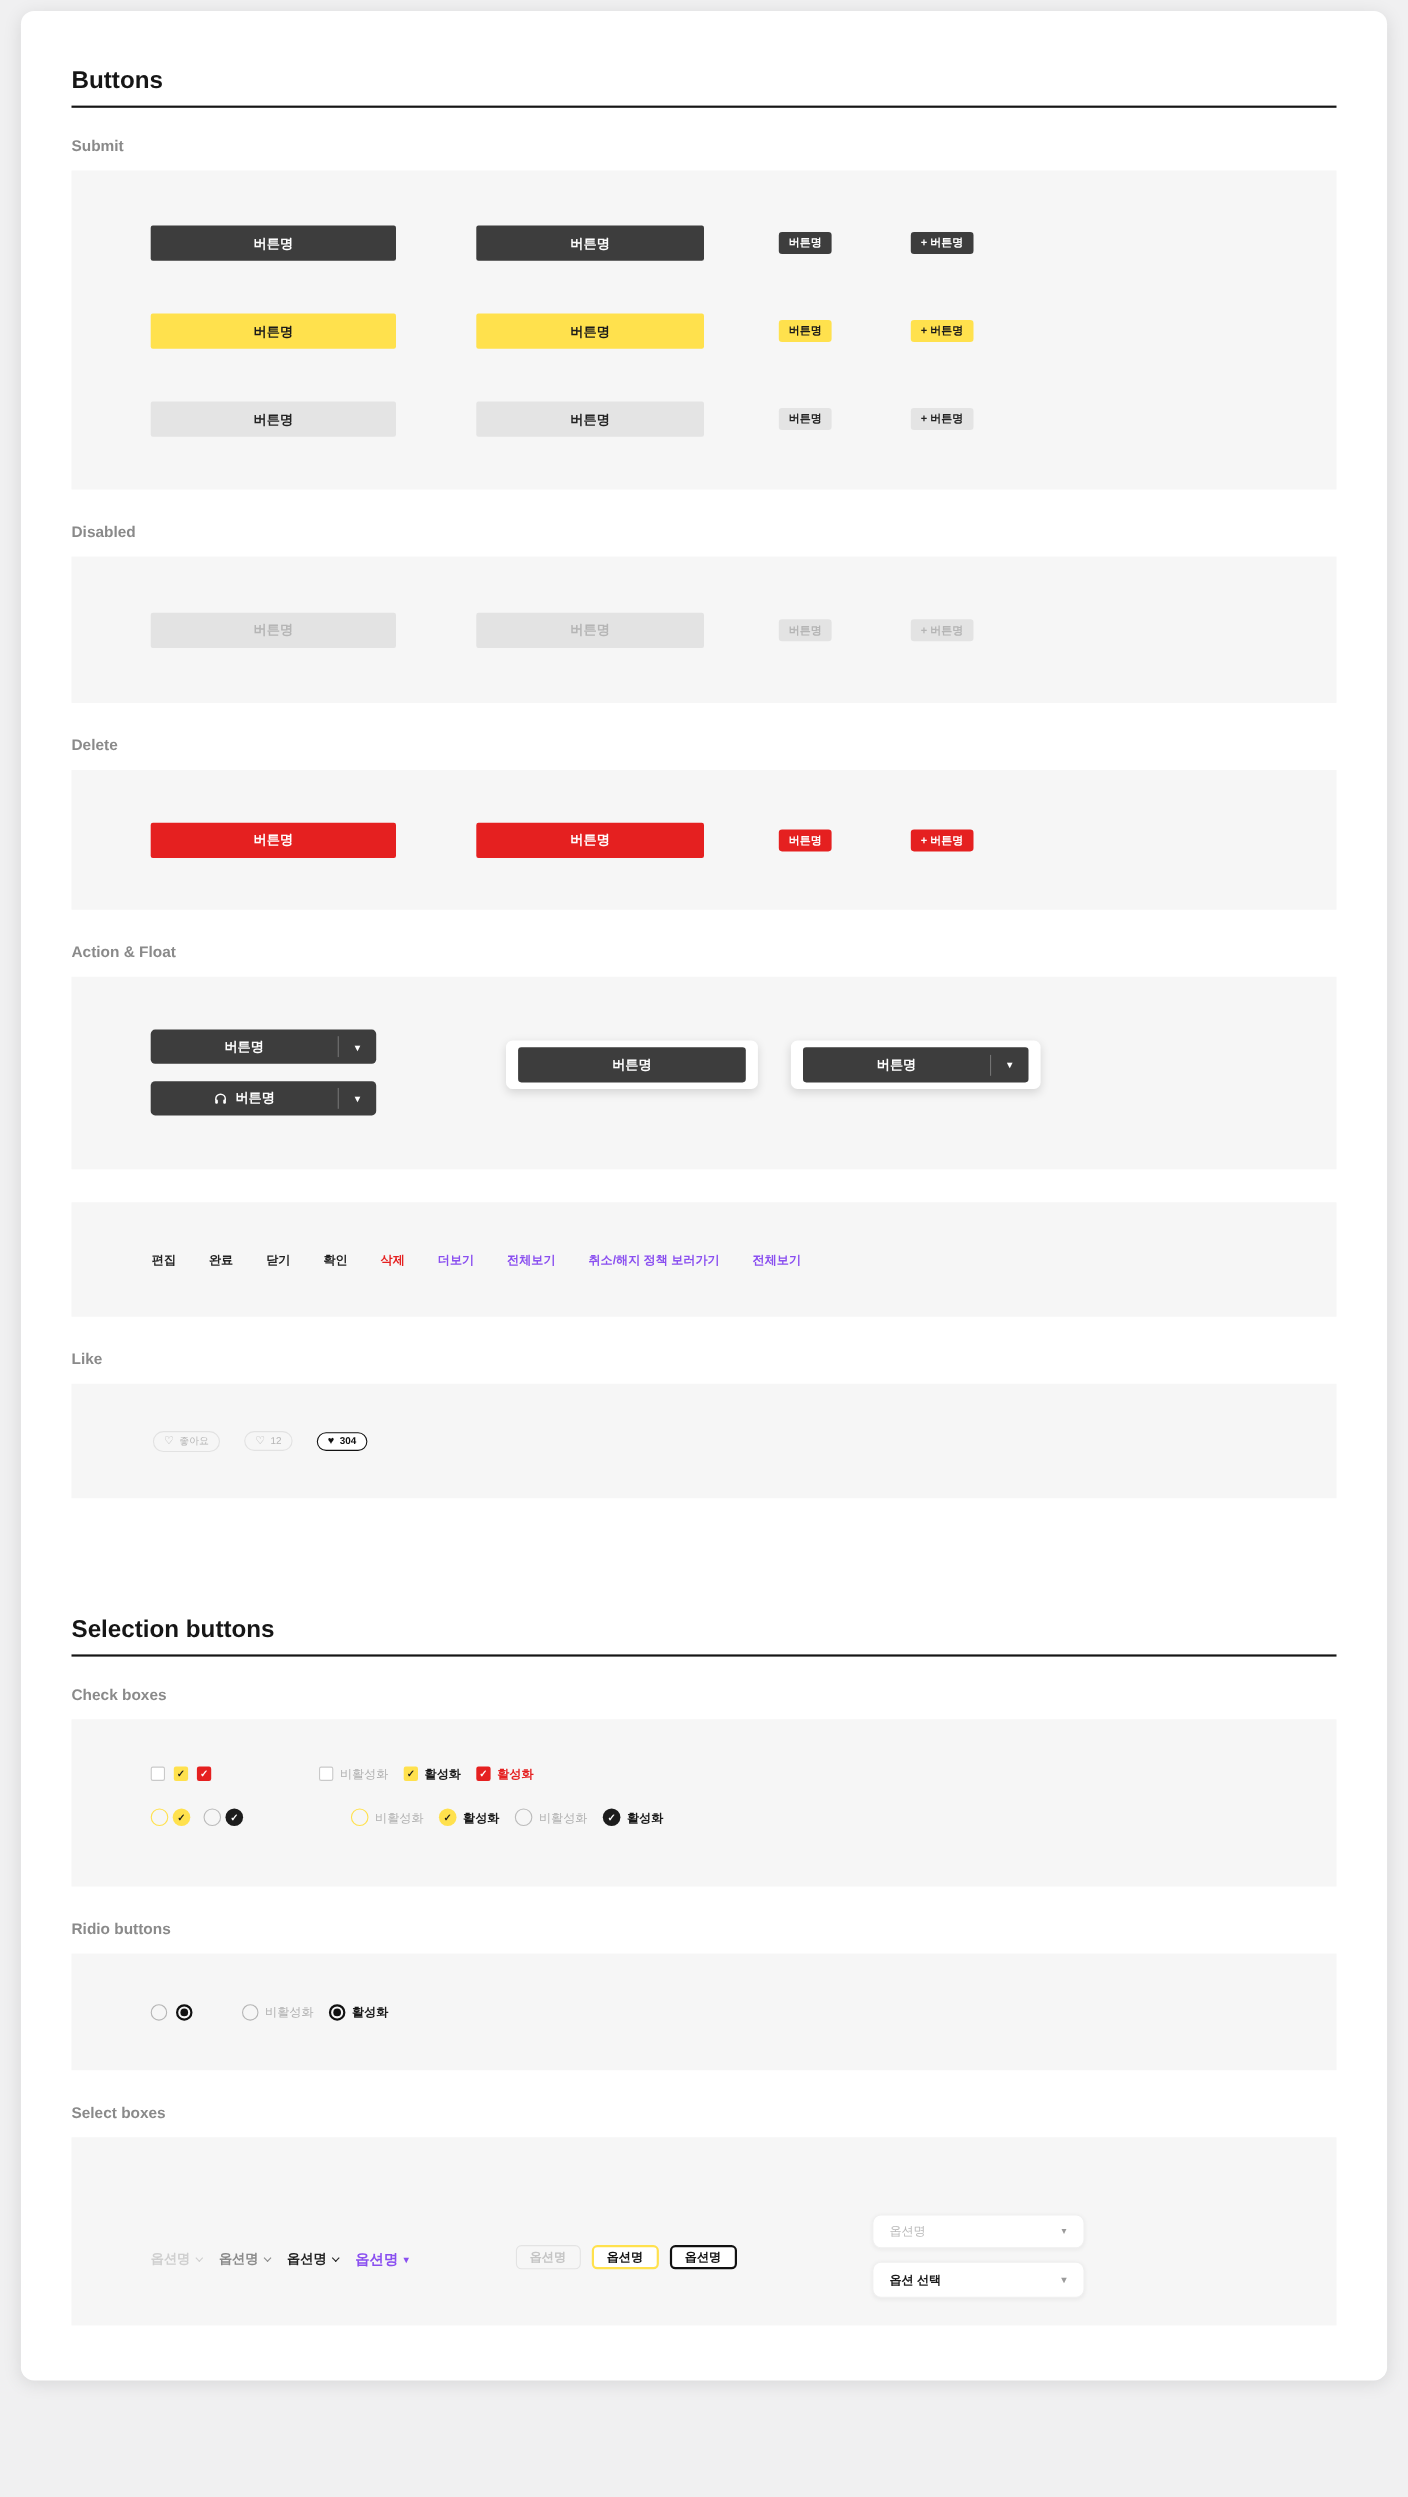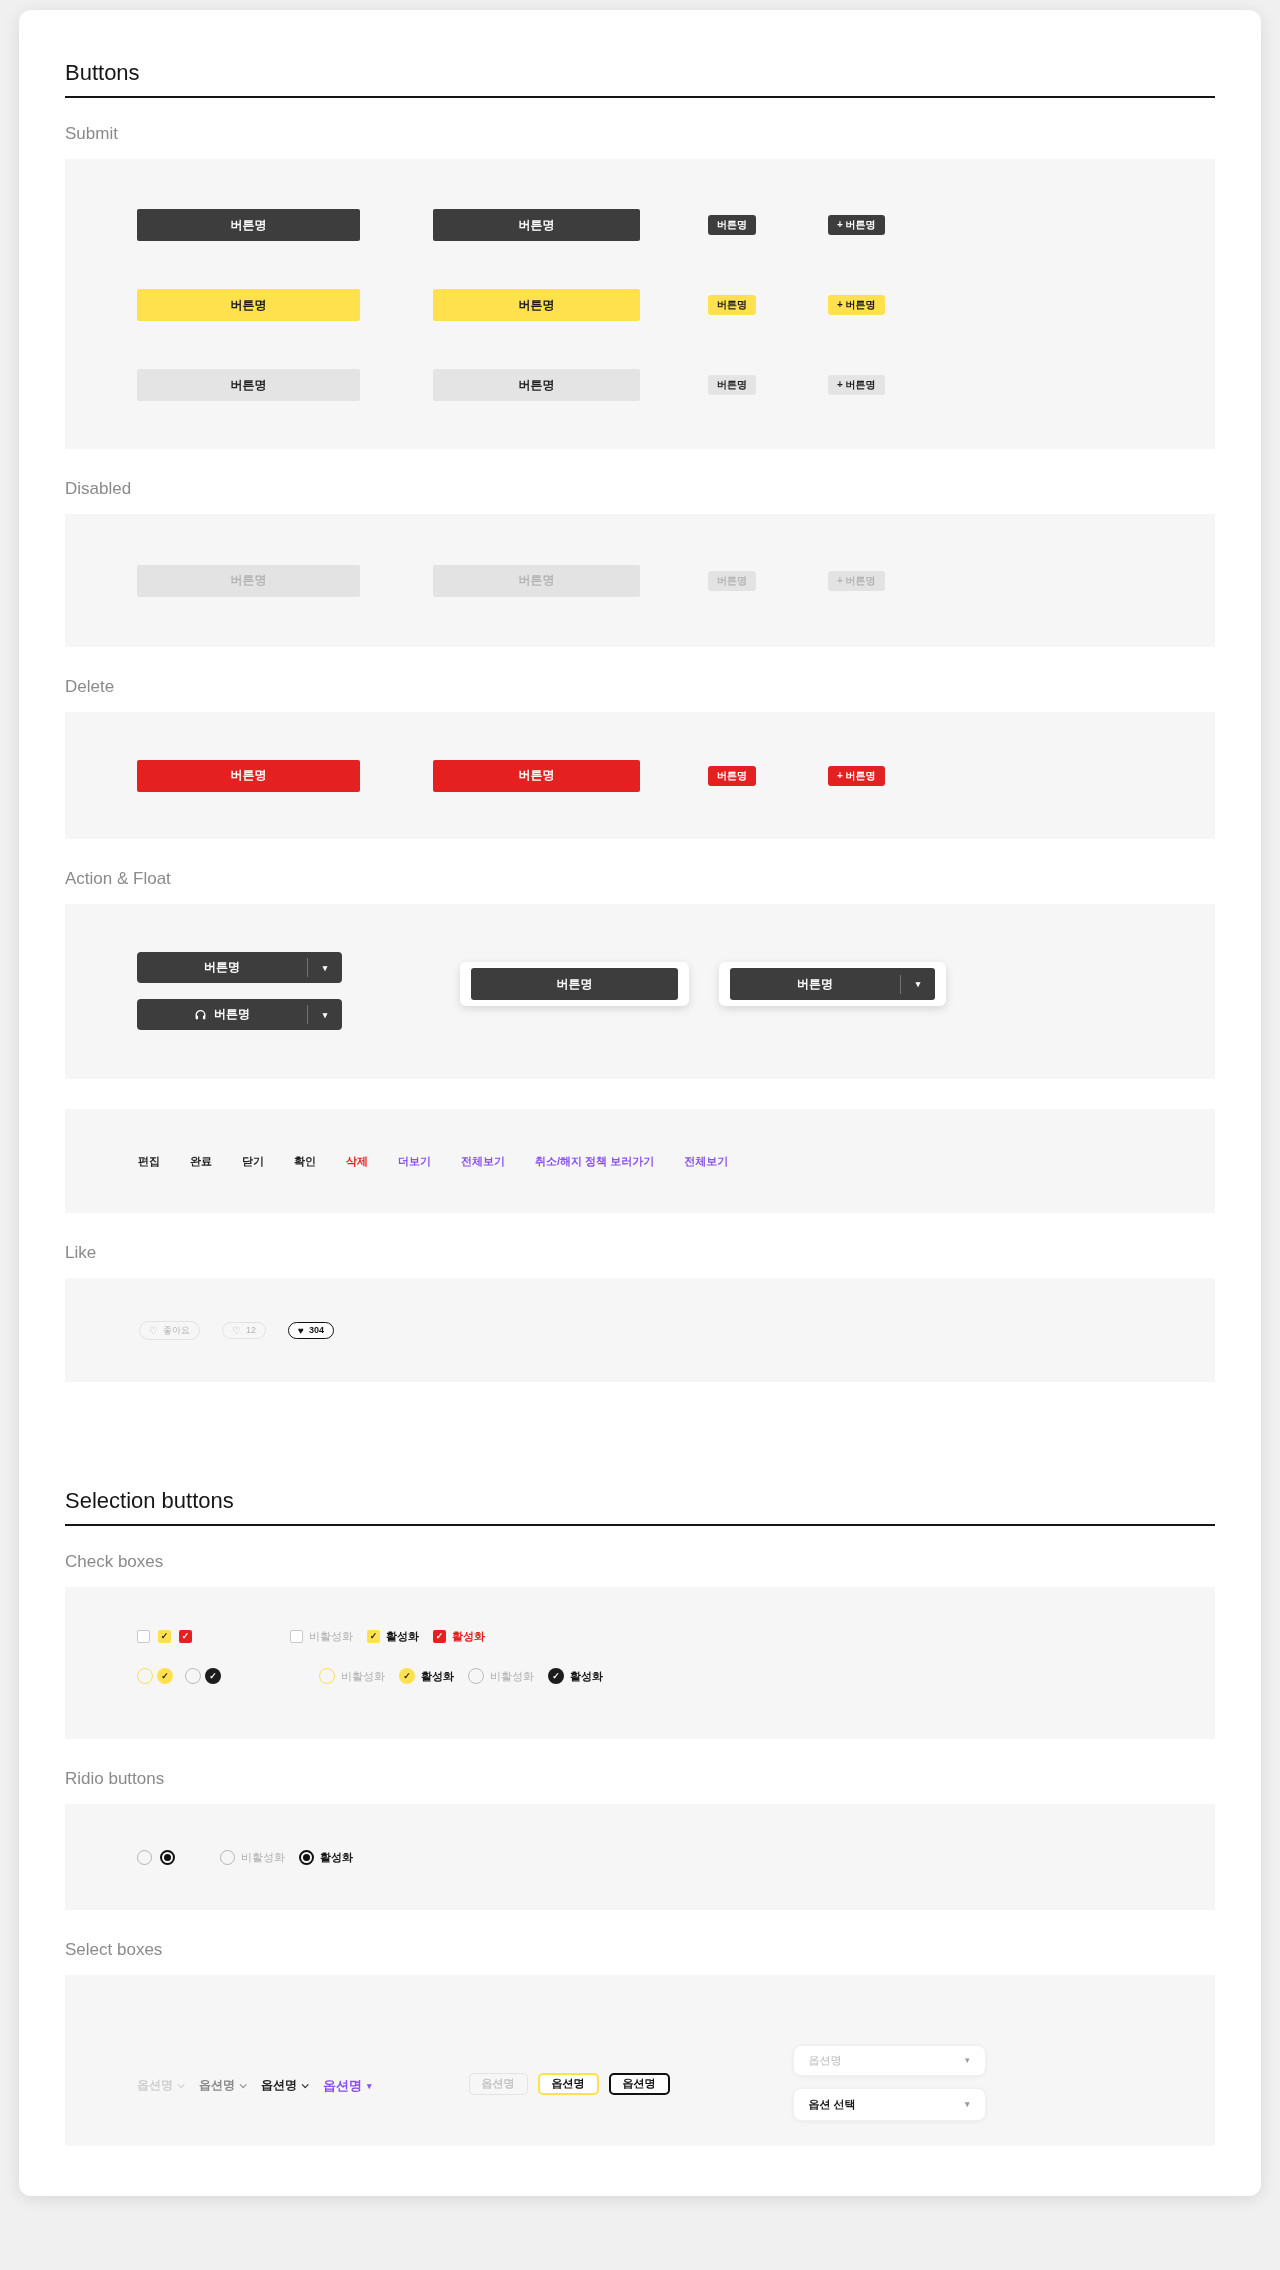--- a/index.html
+++ b/index.html
@@ -11,7 +11,7 @@
     box-shadow:0 3px 16px rgba(0,0,0,0.10);
     padding:50px 46px 20px;
   }
-  .section-title { font-size:22px; font-weight:400; color:#161616; margin-bottom:10px; }
+  .section-title { font-size:22px; font-weight:700; color:#161616; margin-bottom:10px; }
   .rule { border:none; border-top:2px solid #161616; margin:0 0 26px; }
   .sub-title { font-size:17px; font-weight:400; color:#8a8a8a; margin:0 0 15px; }
   .panel { background:#f6f6f6; margin-bottom:30px; padding-left:72px; padding-right:40px; }

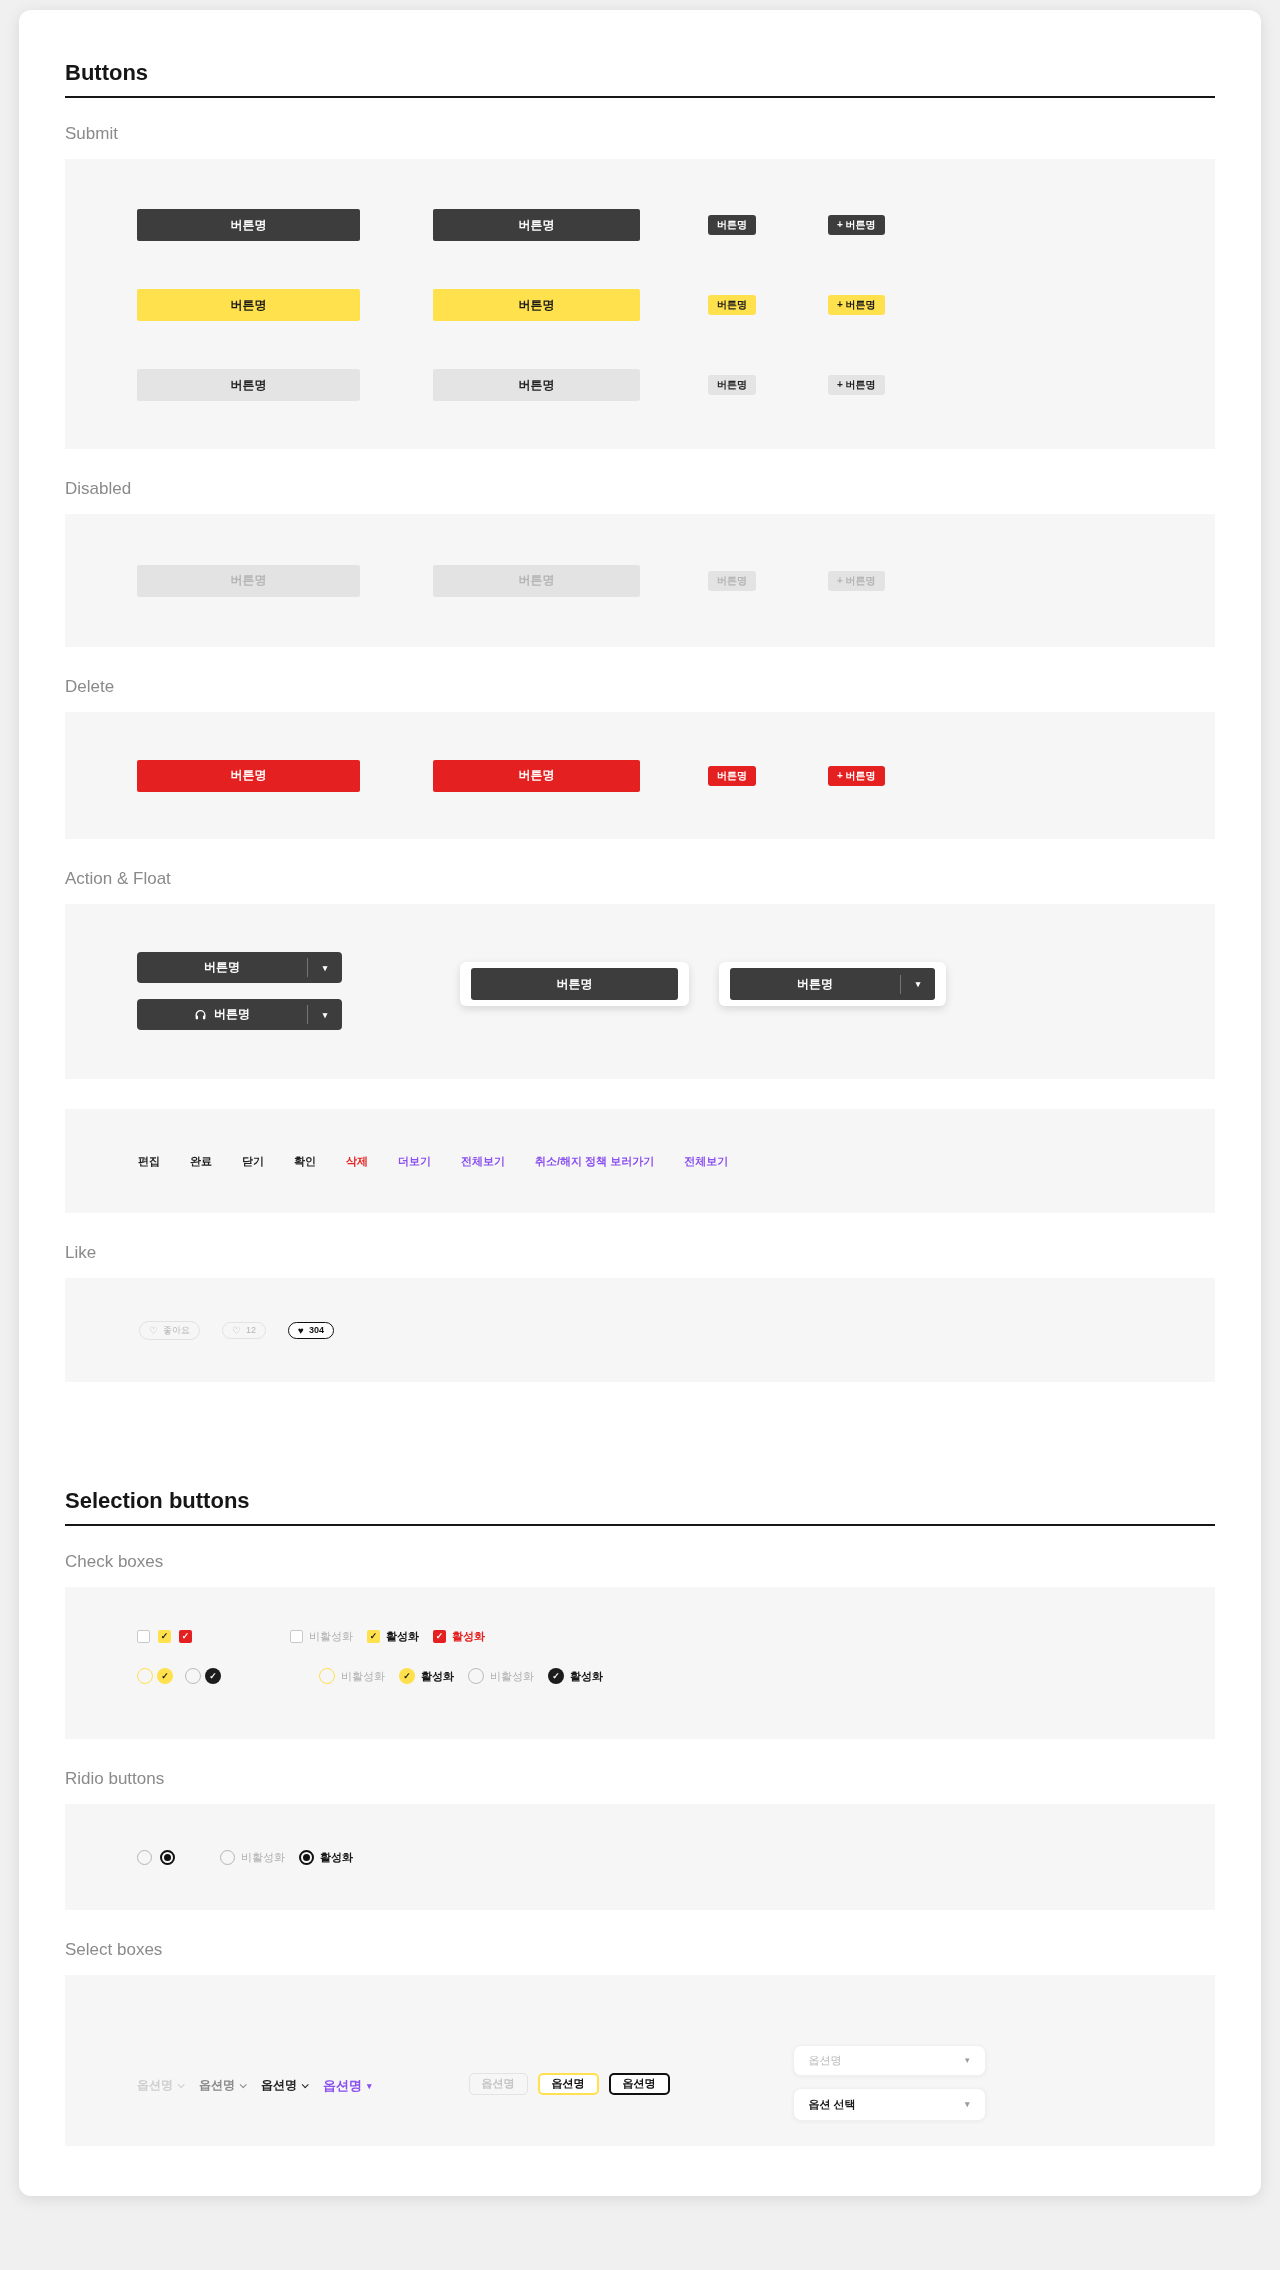--- a/index.html
+++ b/index.html
@@ -13,7 +13,7 @@
   }
   .section-title { font-size:22px; font-weight:700; color:#161616; margin-bottom:10px; }
   .rule { border:none; border-top:2px solid #161616; margin:0 0 26px; }
-  .sub-title { font-size:17px; font-weight:400; color:#8a8a8a; margin:0 0 15px; }
+  .sub-title { font-size:14px; font-weight:700; color:#8a8a8a; margin:0 0 15px; }
   .panel { background:#f6f6f6; margin-bottom:30px; padding-left:72px; padding-right:40px; }
   .section2-gap { margin-top:106px; }
 

